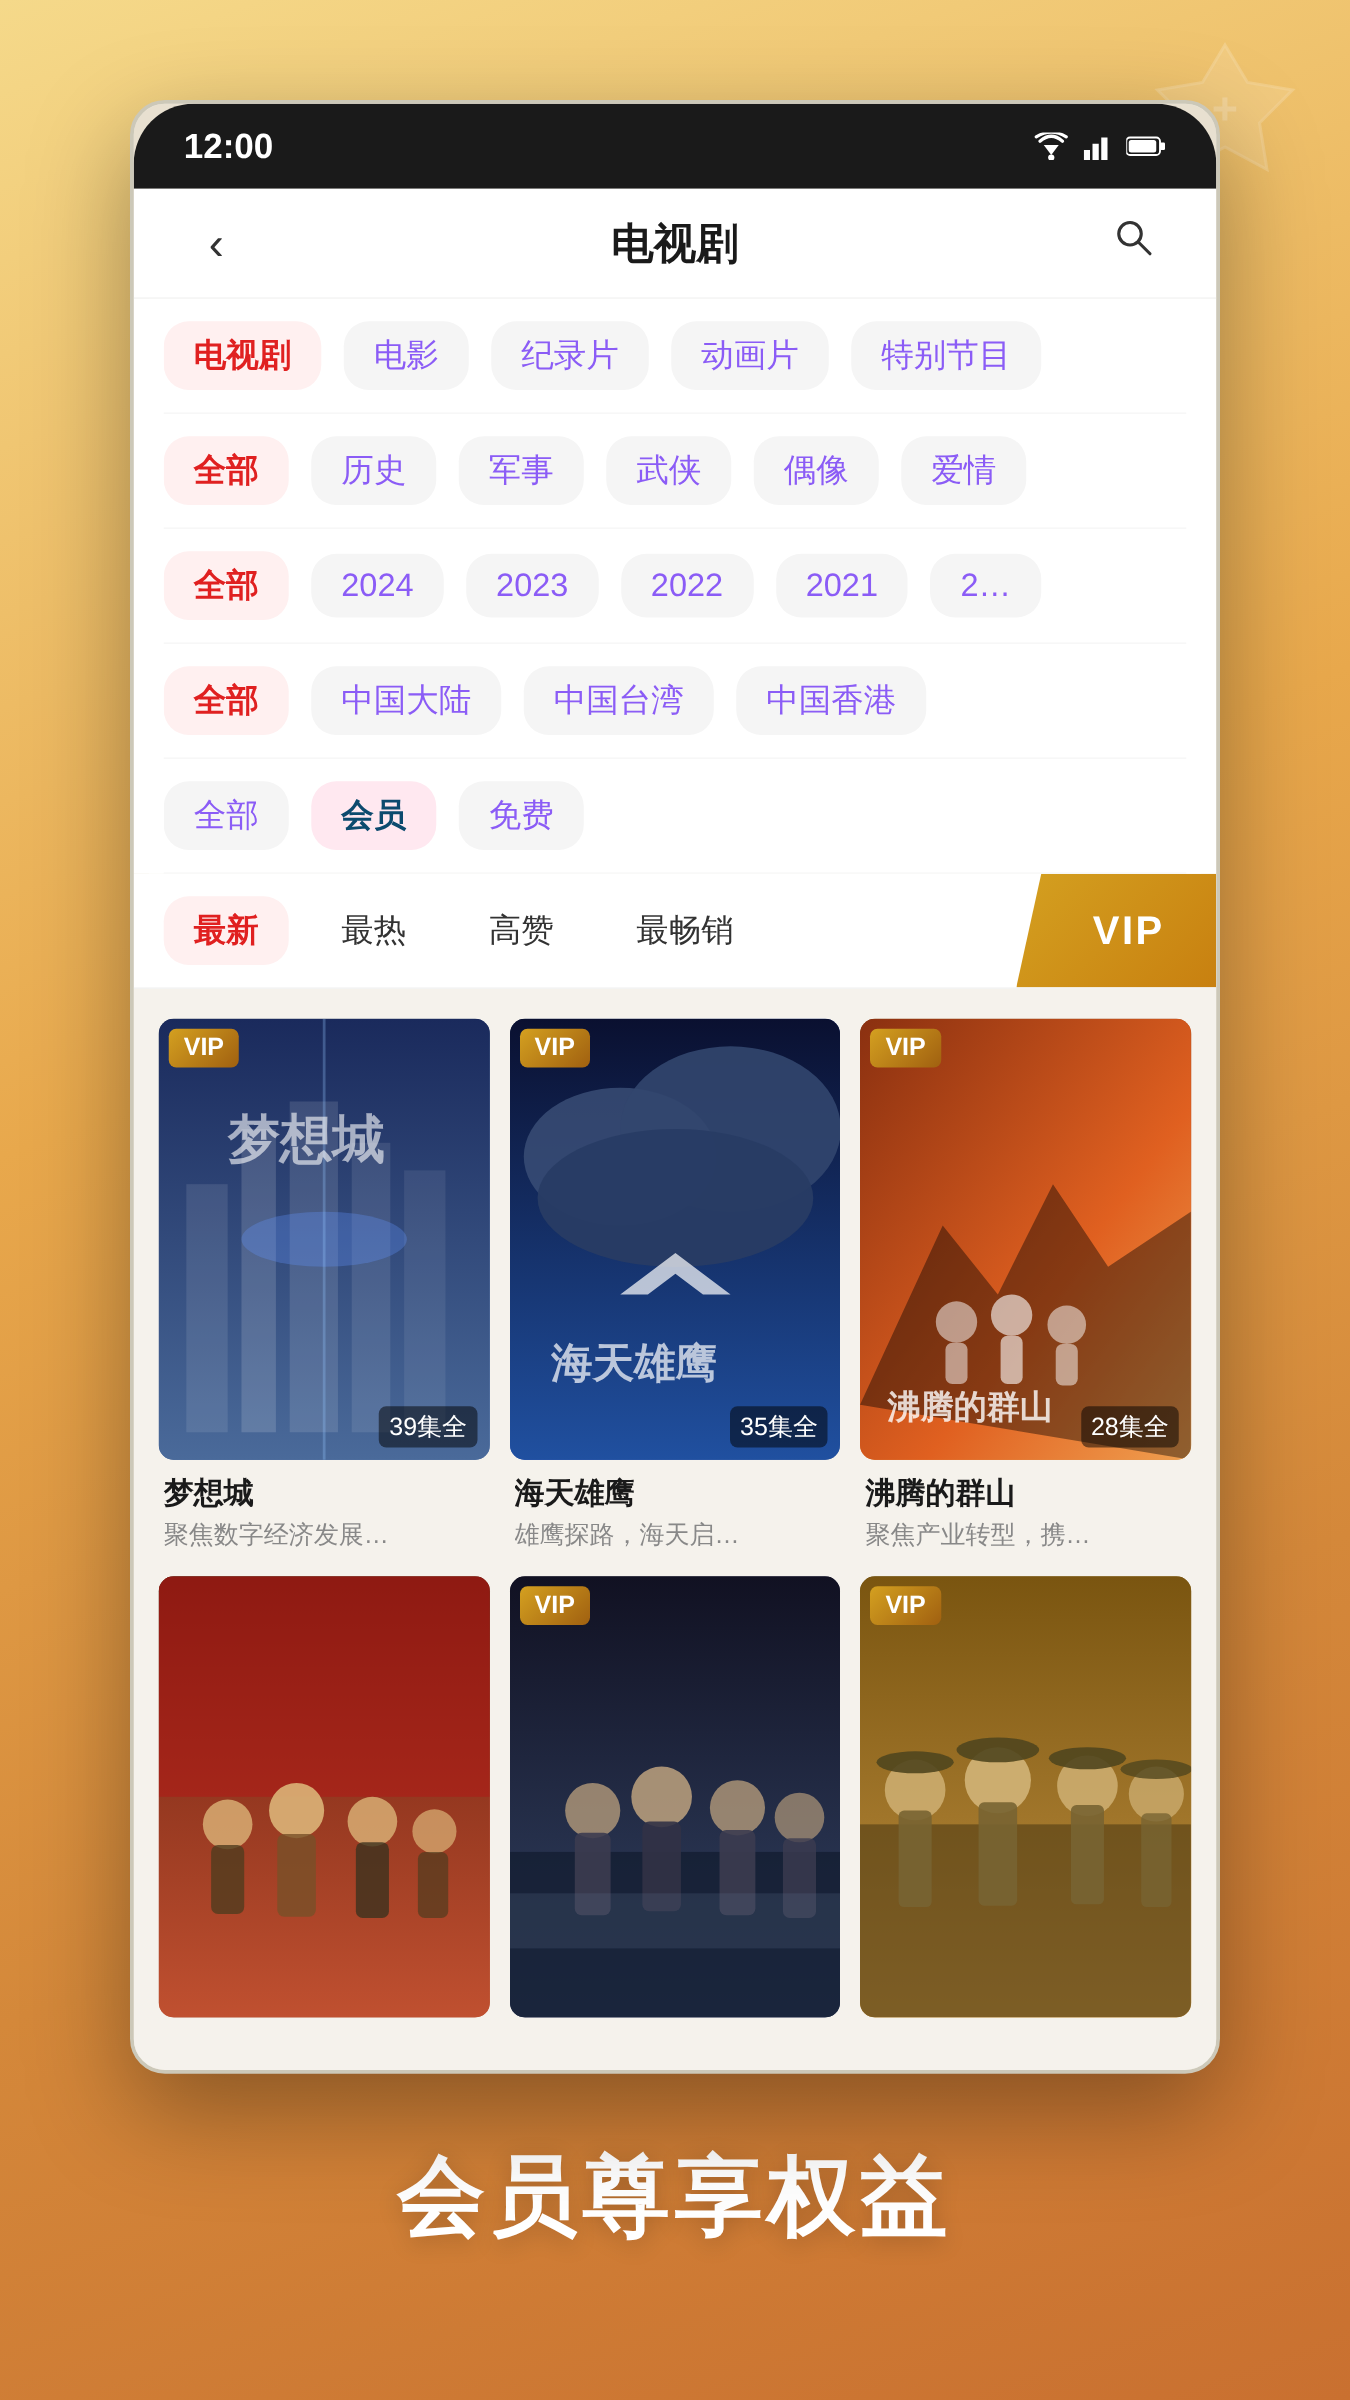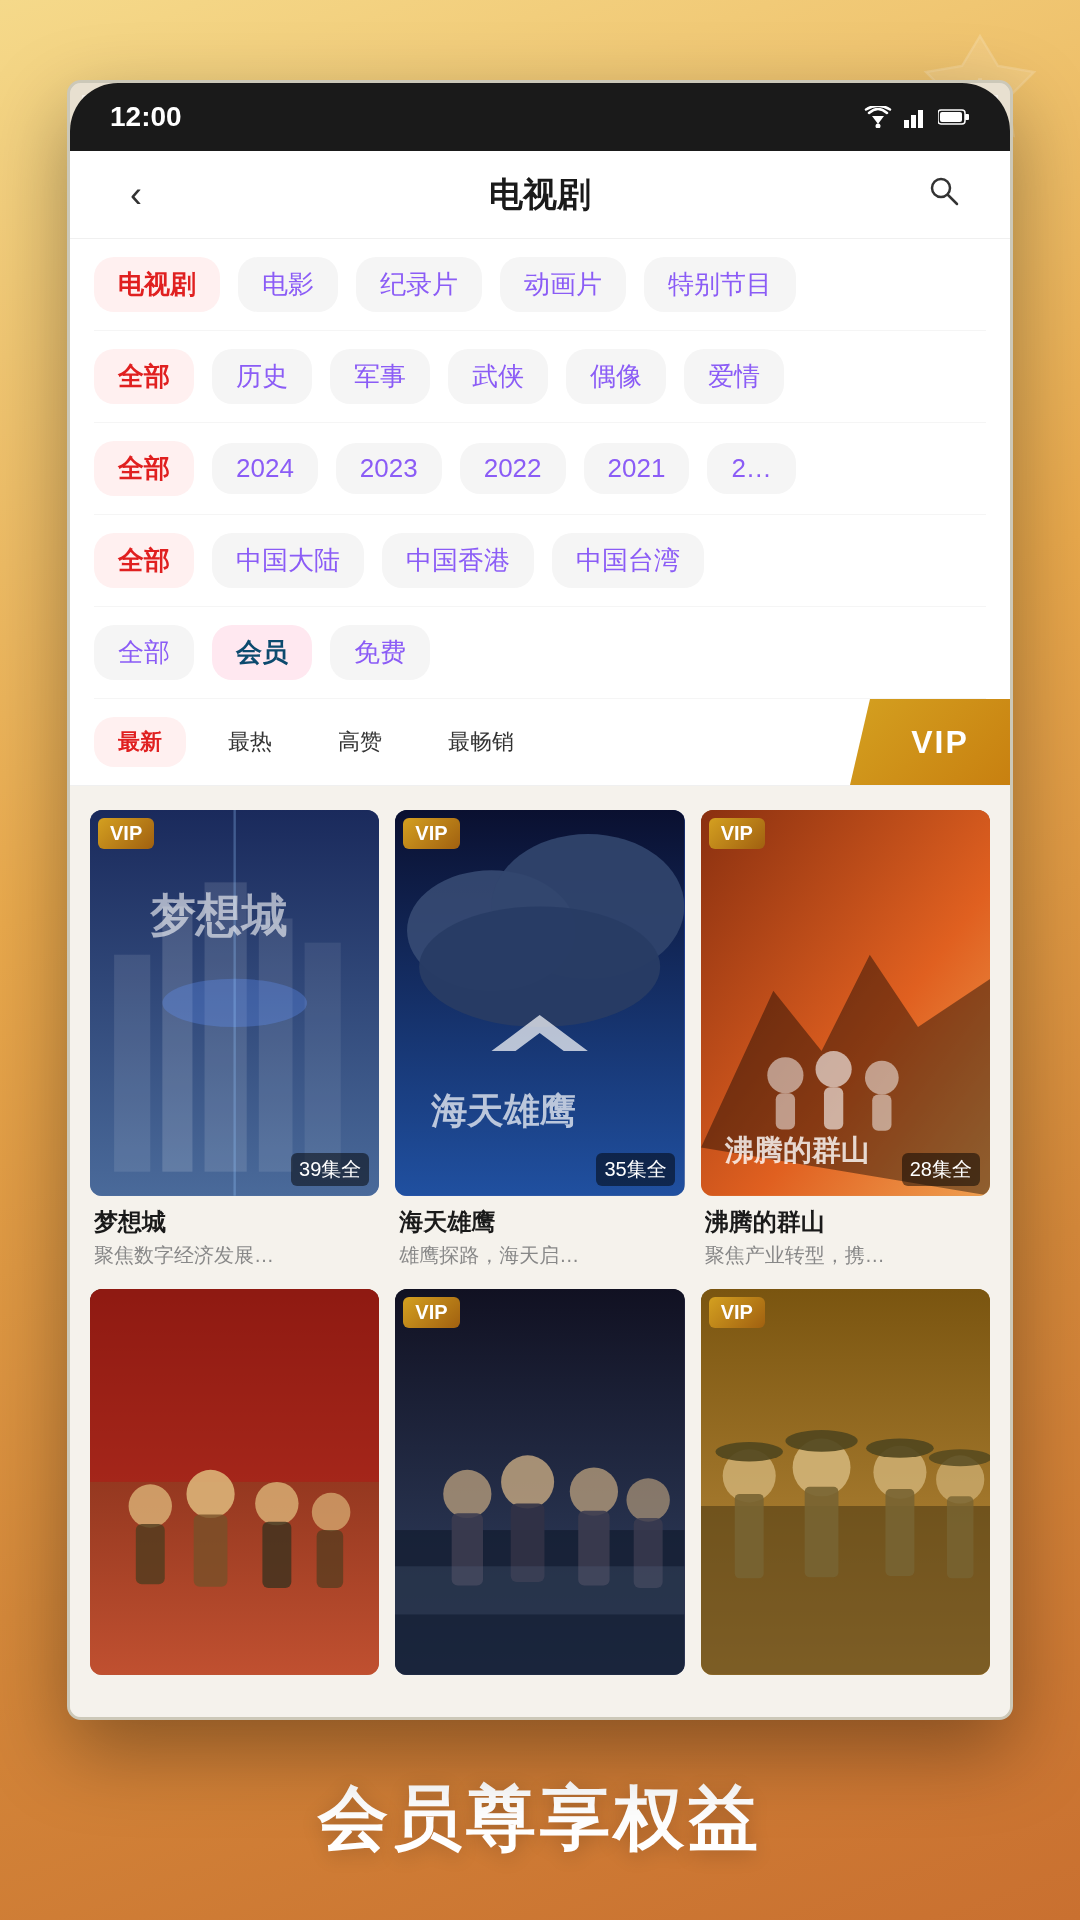--- a/index.html
+++ b/index.html
@@ -30,10 +30,10 @@
     
     .phone-frame {
       position: relative;
-      width: 946px;
+      width: 872px;
       margin-top: 80px;
       background: #f5f0e8;
-      border-radius: 14px;
+      border-radius: 28px;
       box-shadow: 0 30px 80px rgba(0,0,0,0.35), inset 0 0 0 12px #e8e0d0;
       overflow: hidden;
       border: 3px solid #ccc8b8;

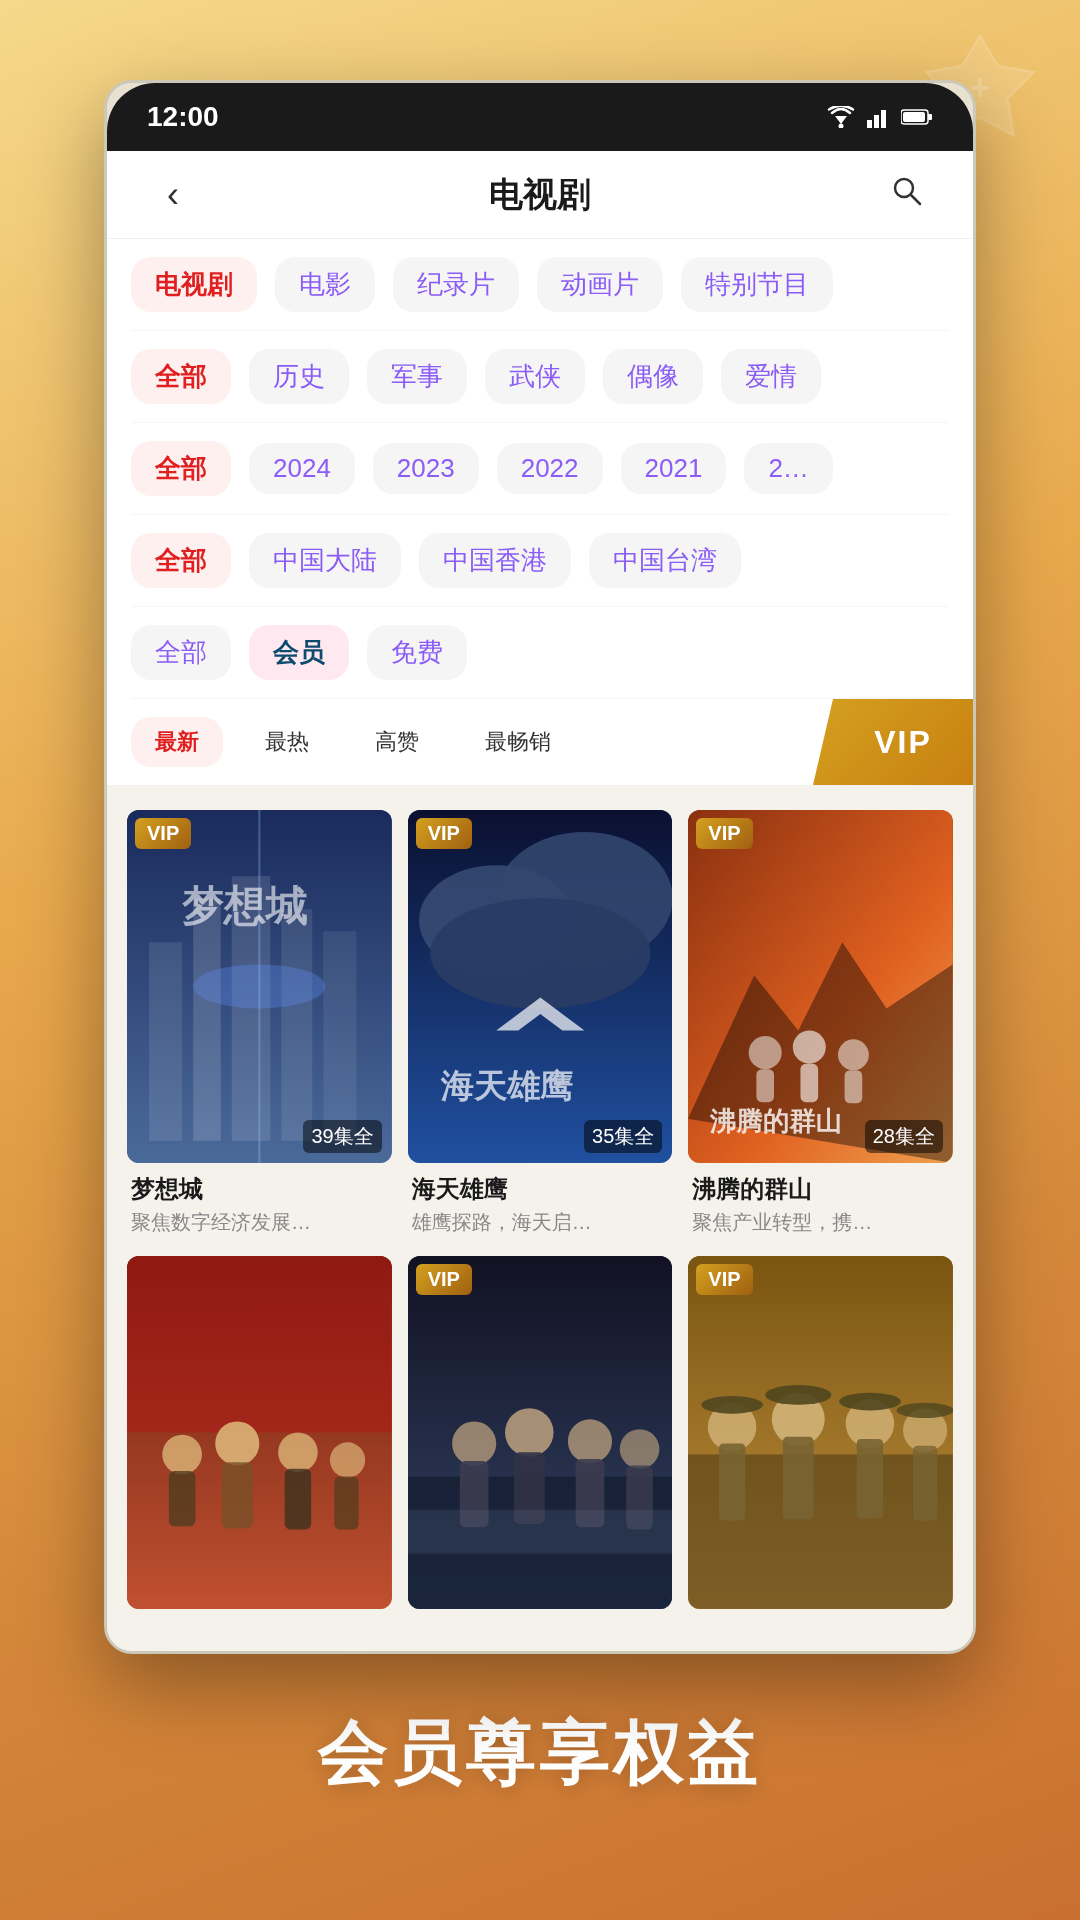--- a/index.html
+++ b/index.html
@@ -358,8 +358,8 @@
     <div class="filter-row">
       <div class="filter-tag active-red">全部</div>
       <div class="filter-tag">中国大陆</div>
+      <div class="filter-tag">中国台湾</div>
       <div class="filter-tag">中国香港</div>
-      <div class="filter-tag">中国台湾</div>
     </div>
 
     <div class="filter-row">

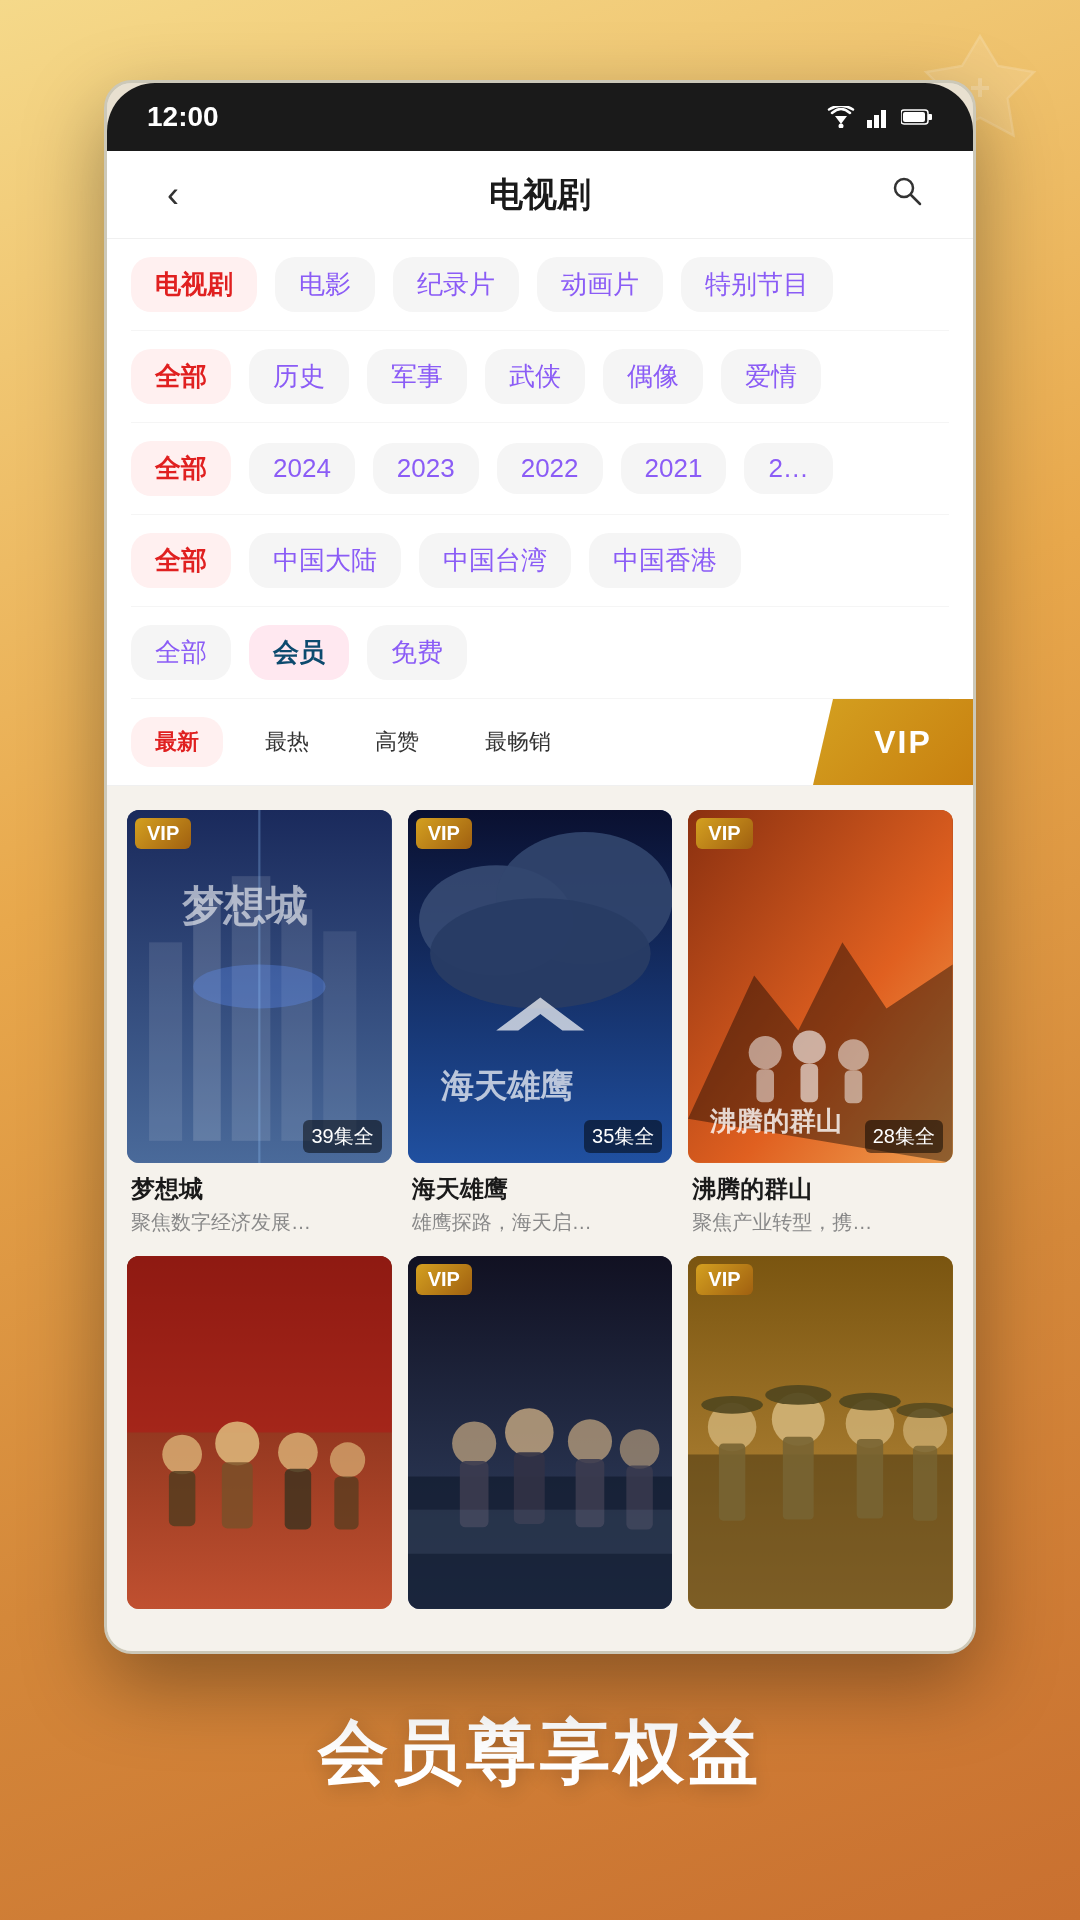--- a/index.html
+++ b/index.html
@@ -137,7 +137,7 @@
     .sort-tag {
       padding: 10px 24px;
       border-radius: 20px;
-      font-size: 22px;
+      font-size: 26px;
       color: #333;
       cursor: pointer;
       background: transparent;

